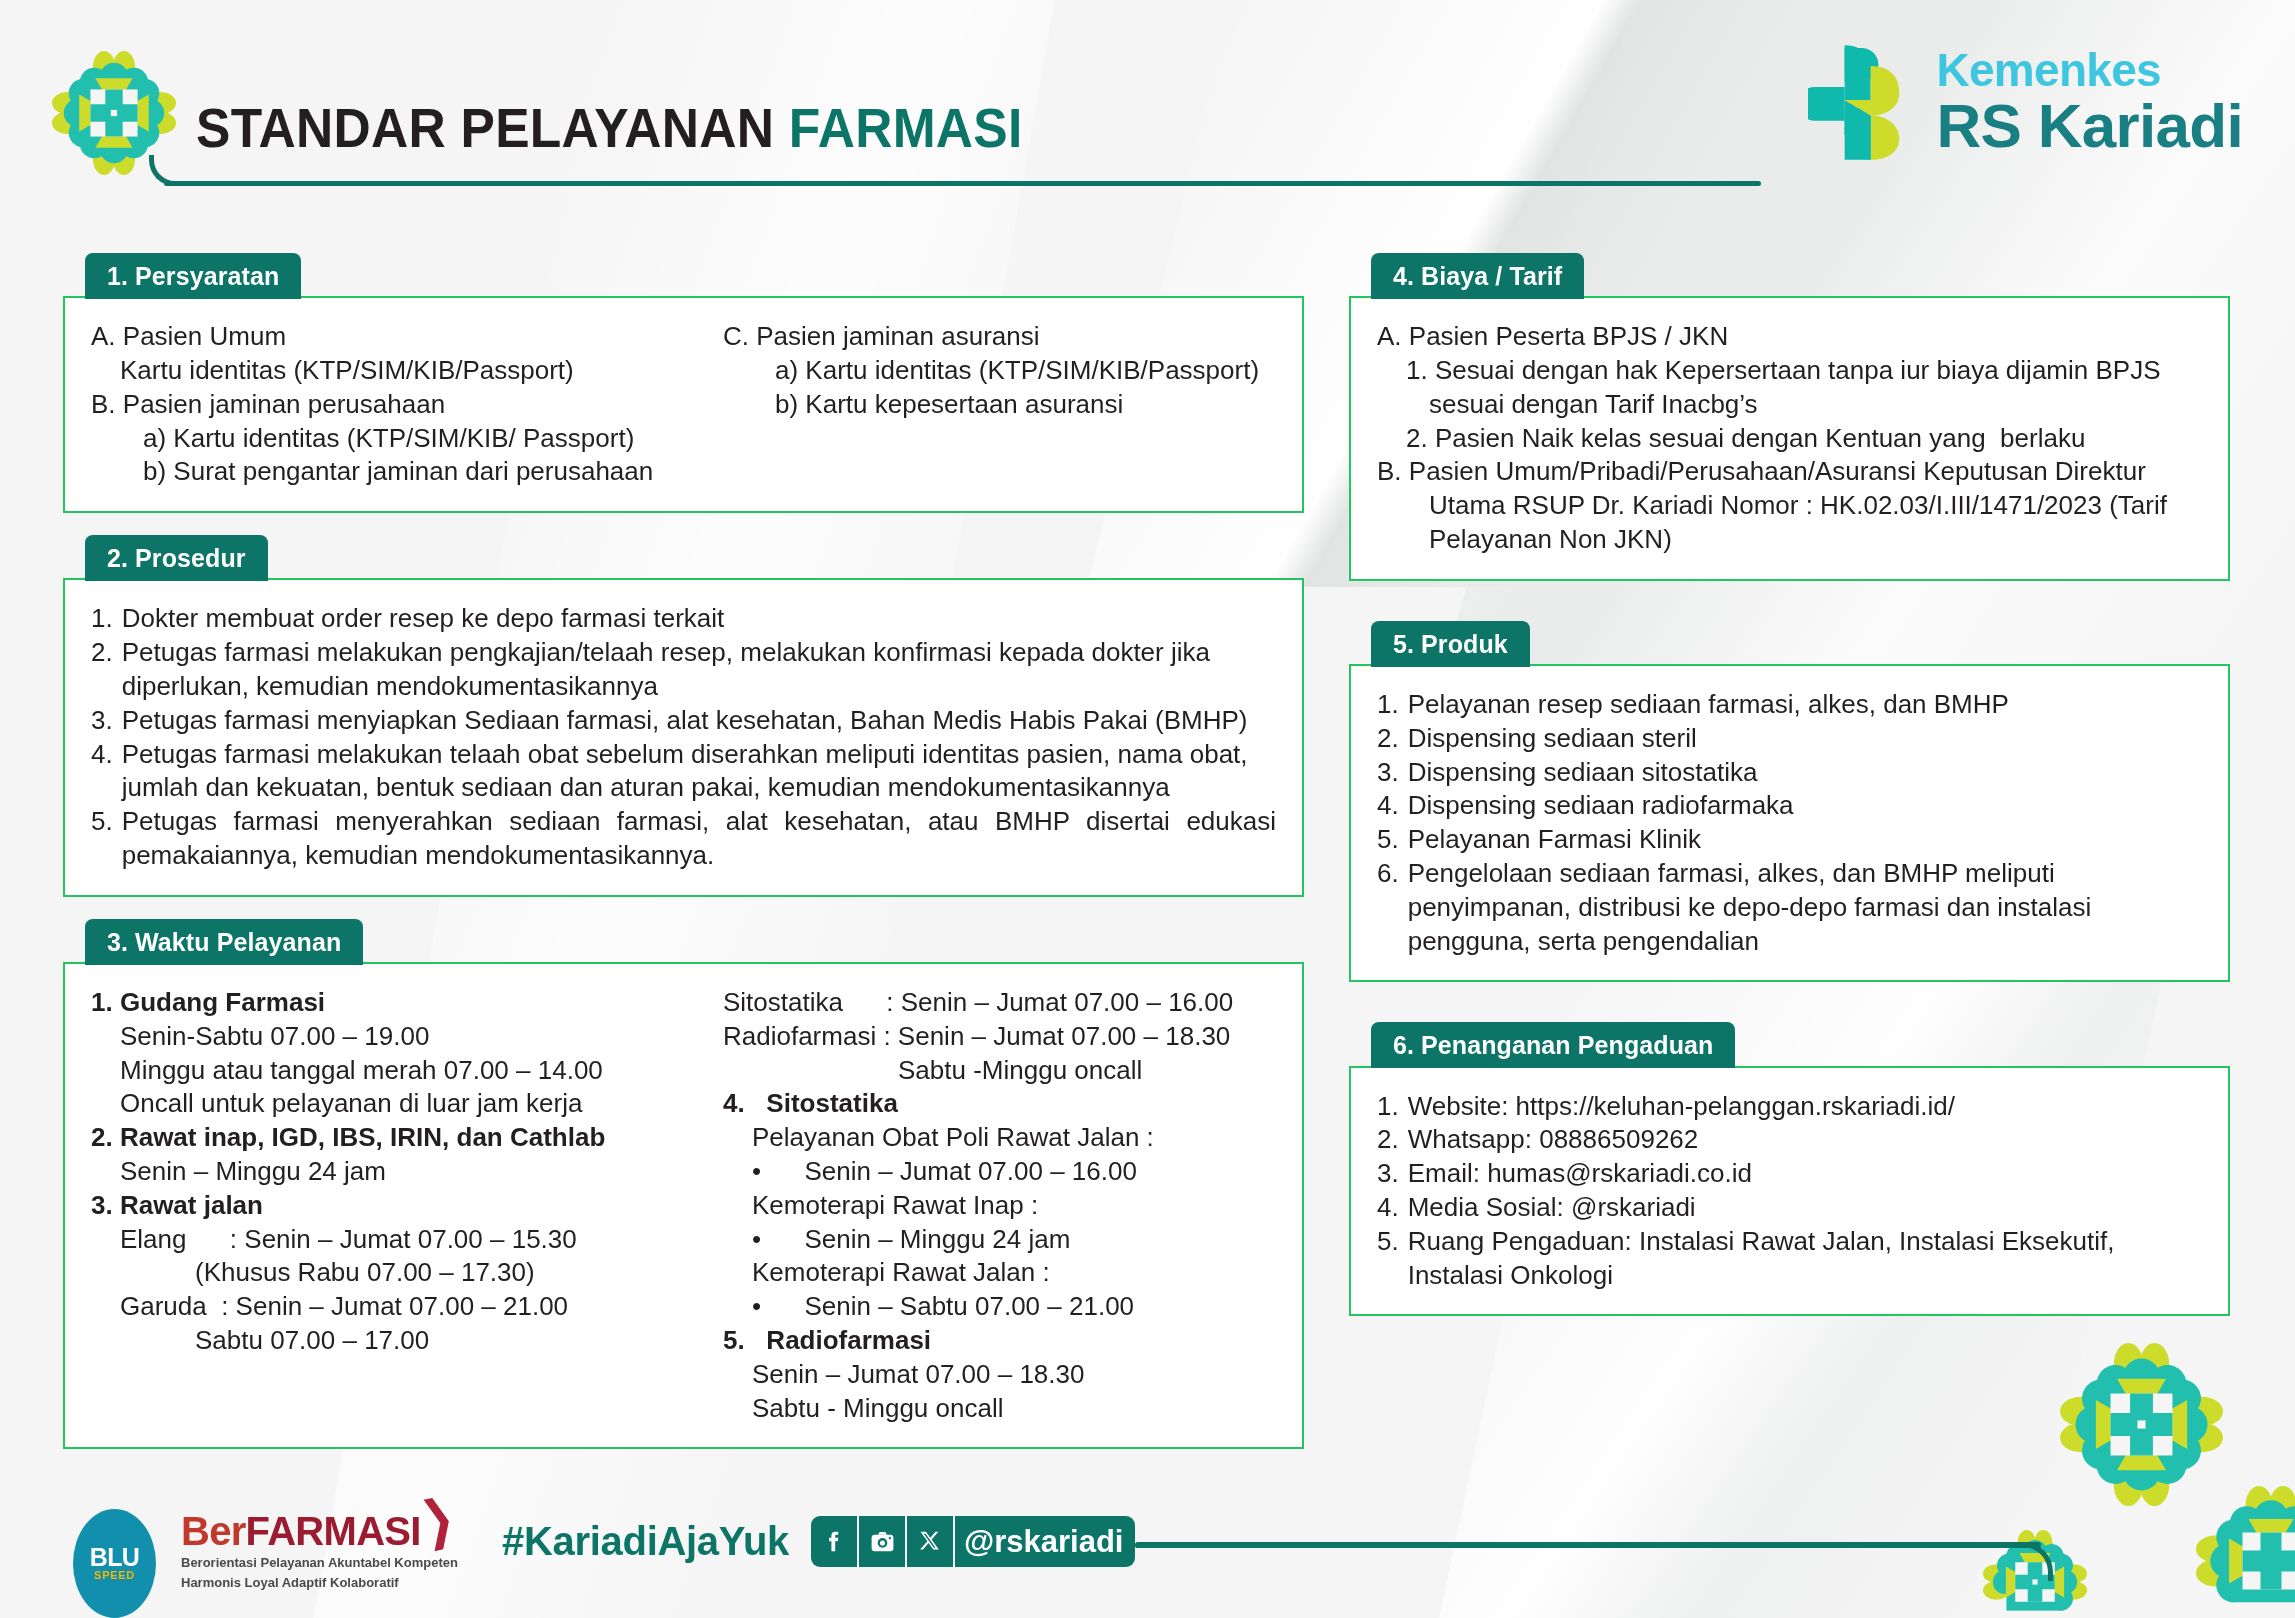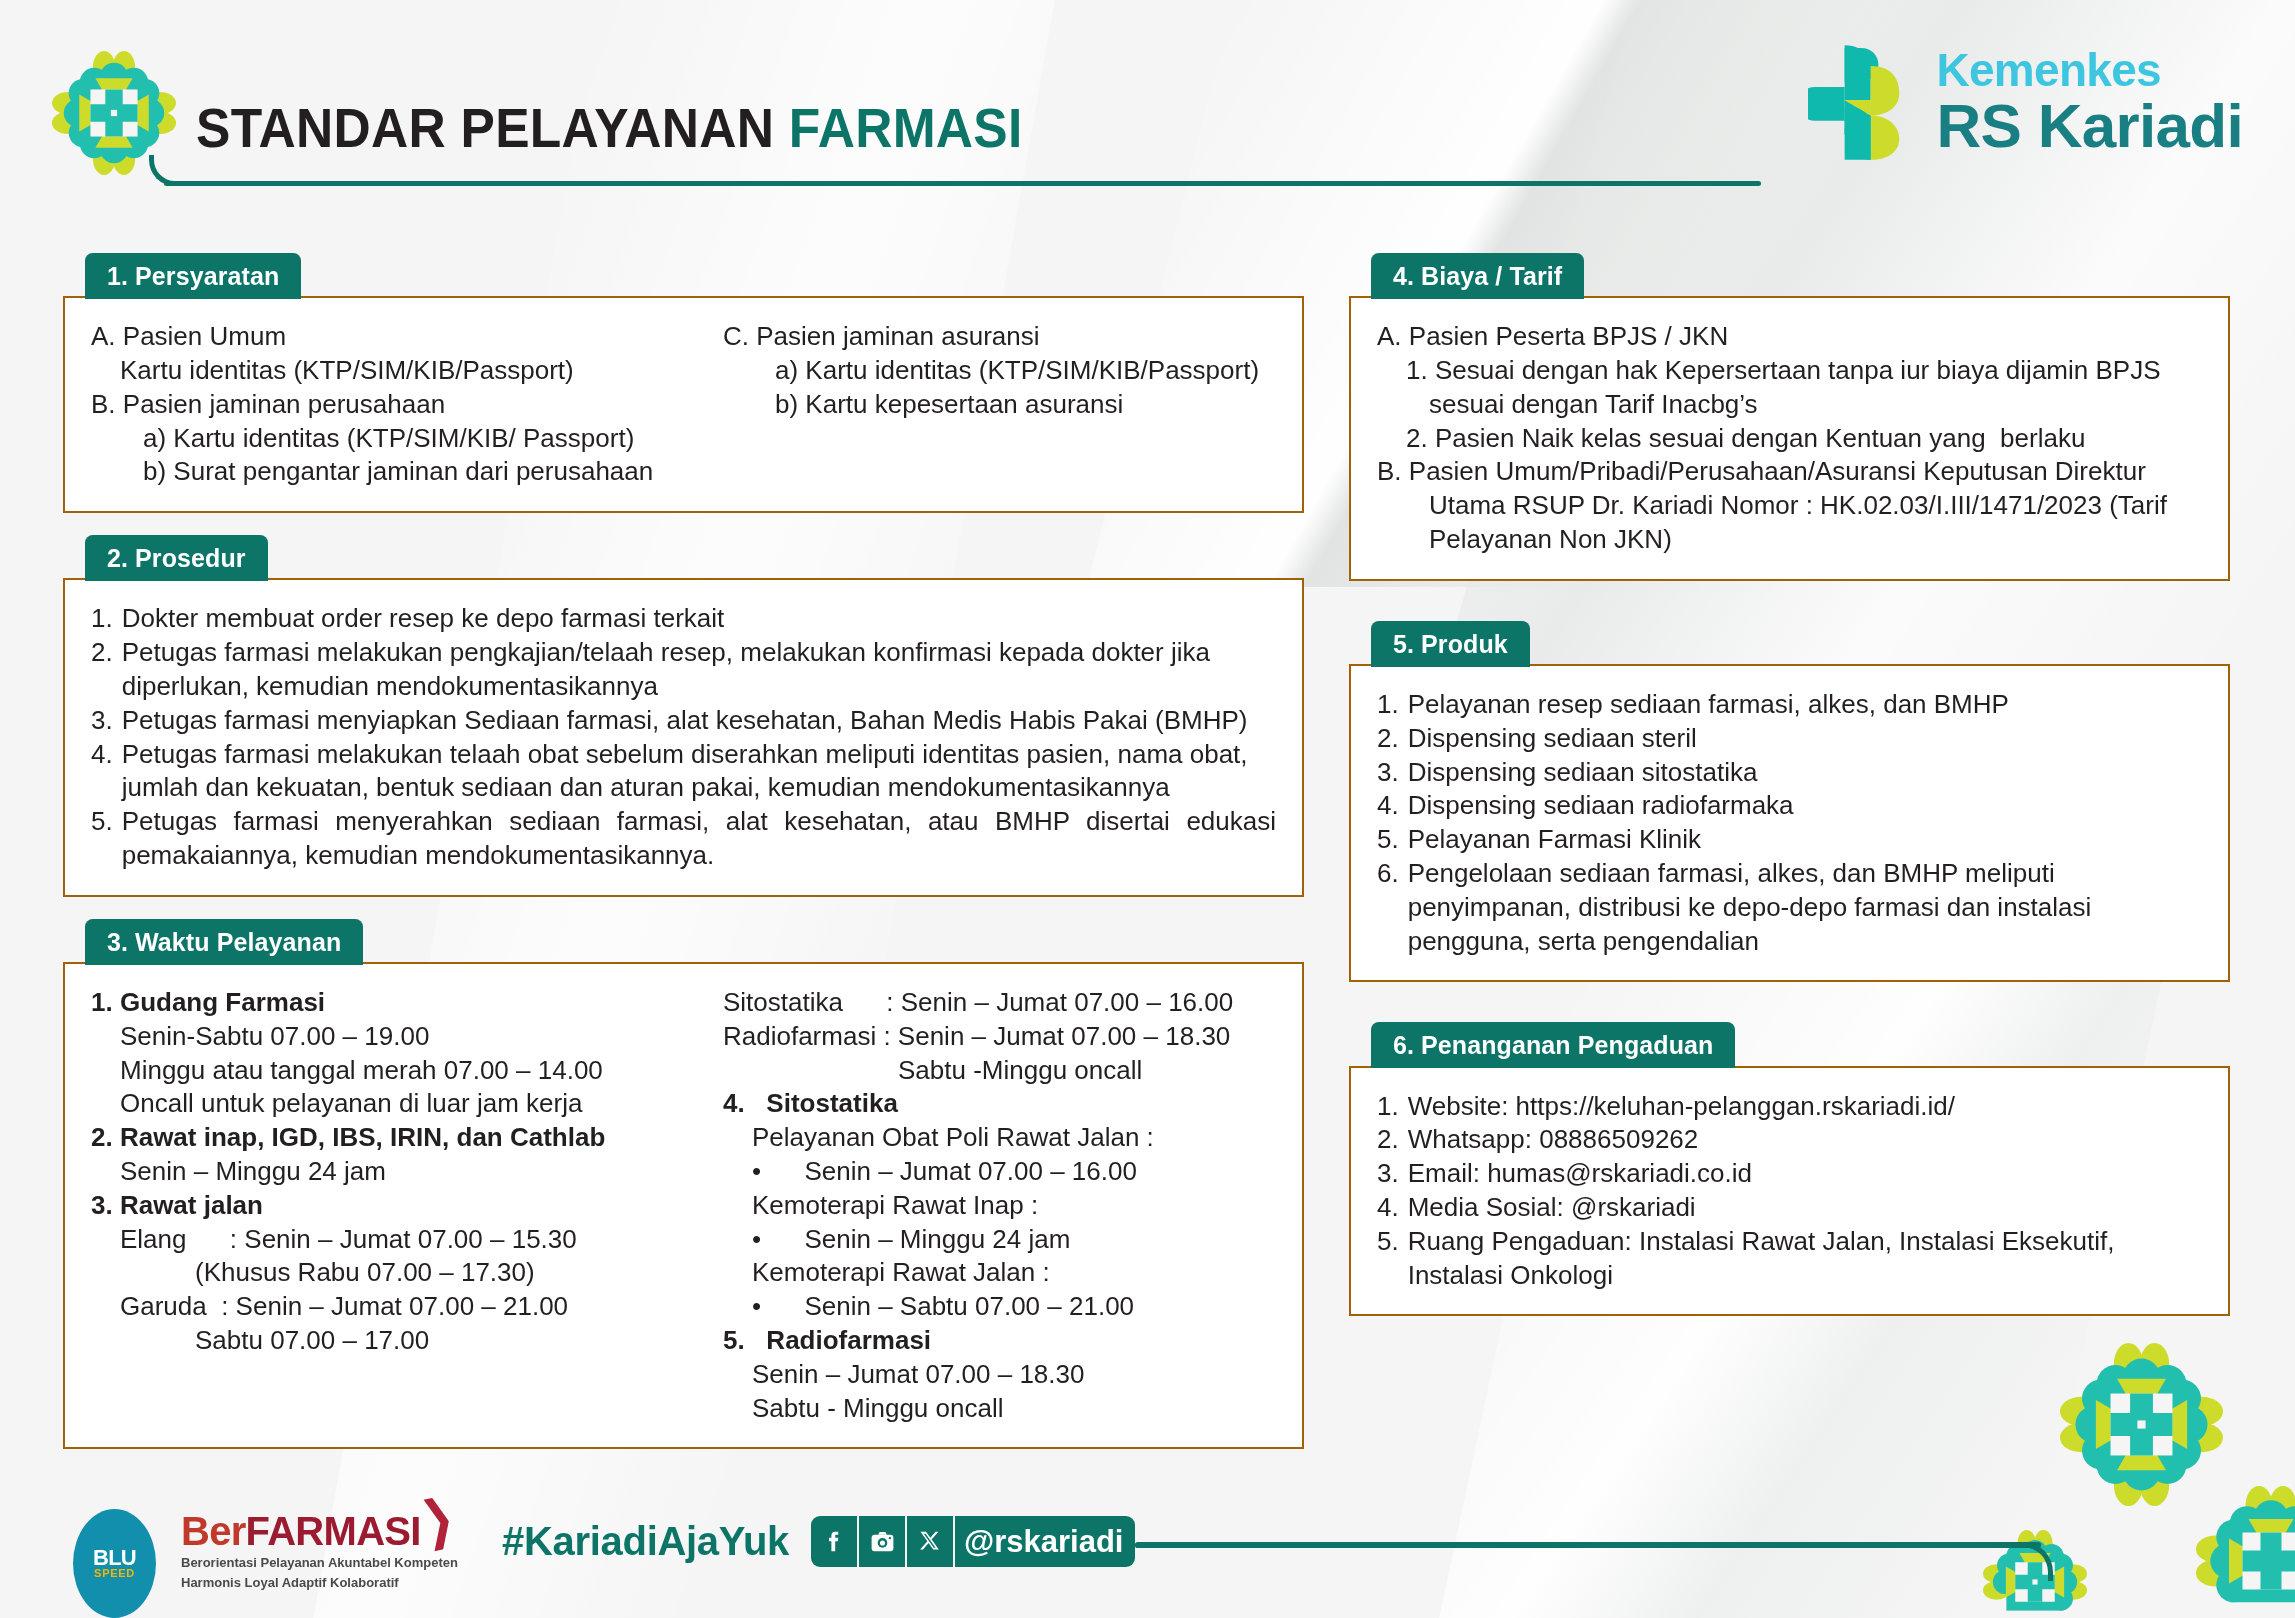--- a/index.html
+++ b/index.html
@@ -96,7 +96,7 @@
     font-stretch: condensed;
   }
   .sec-body {
-    border: 2px solid #a16207;
+    border: 2px solid #22c55e;
     background: #ffffff;
     margin-top: -2.6px;
     padding: 22px 26px 22px 26px;

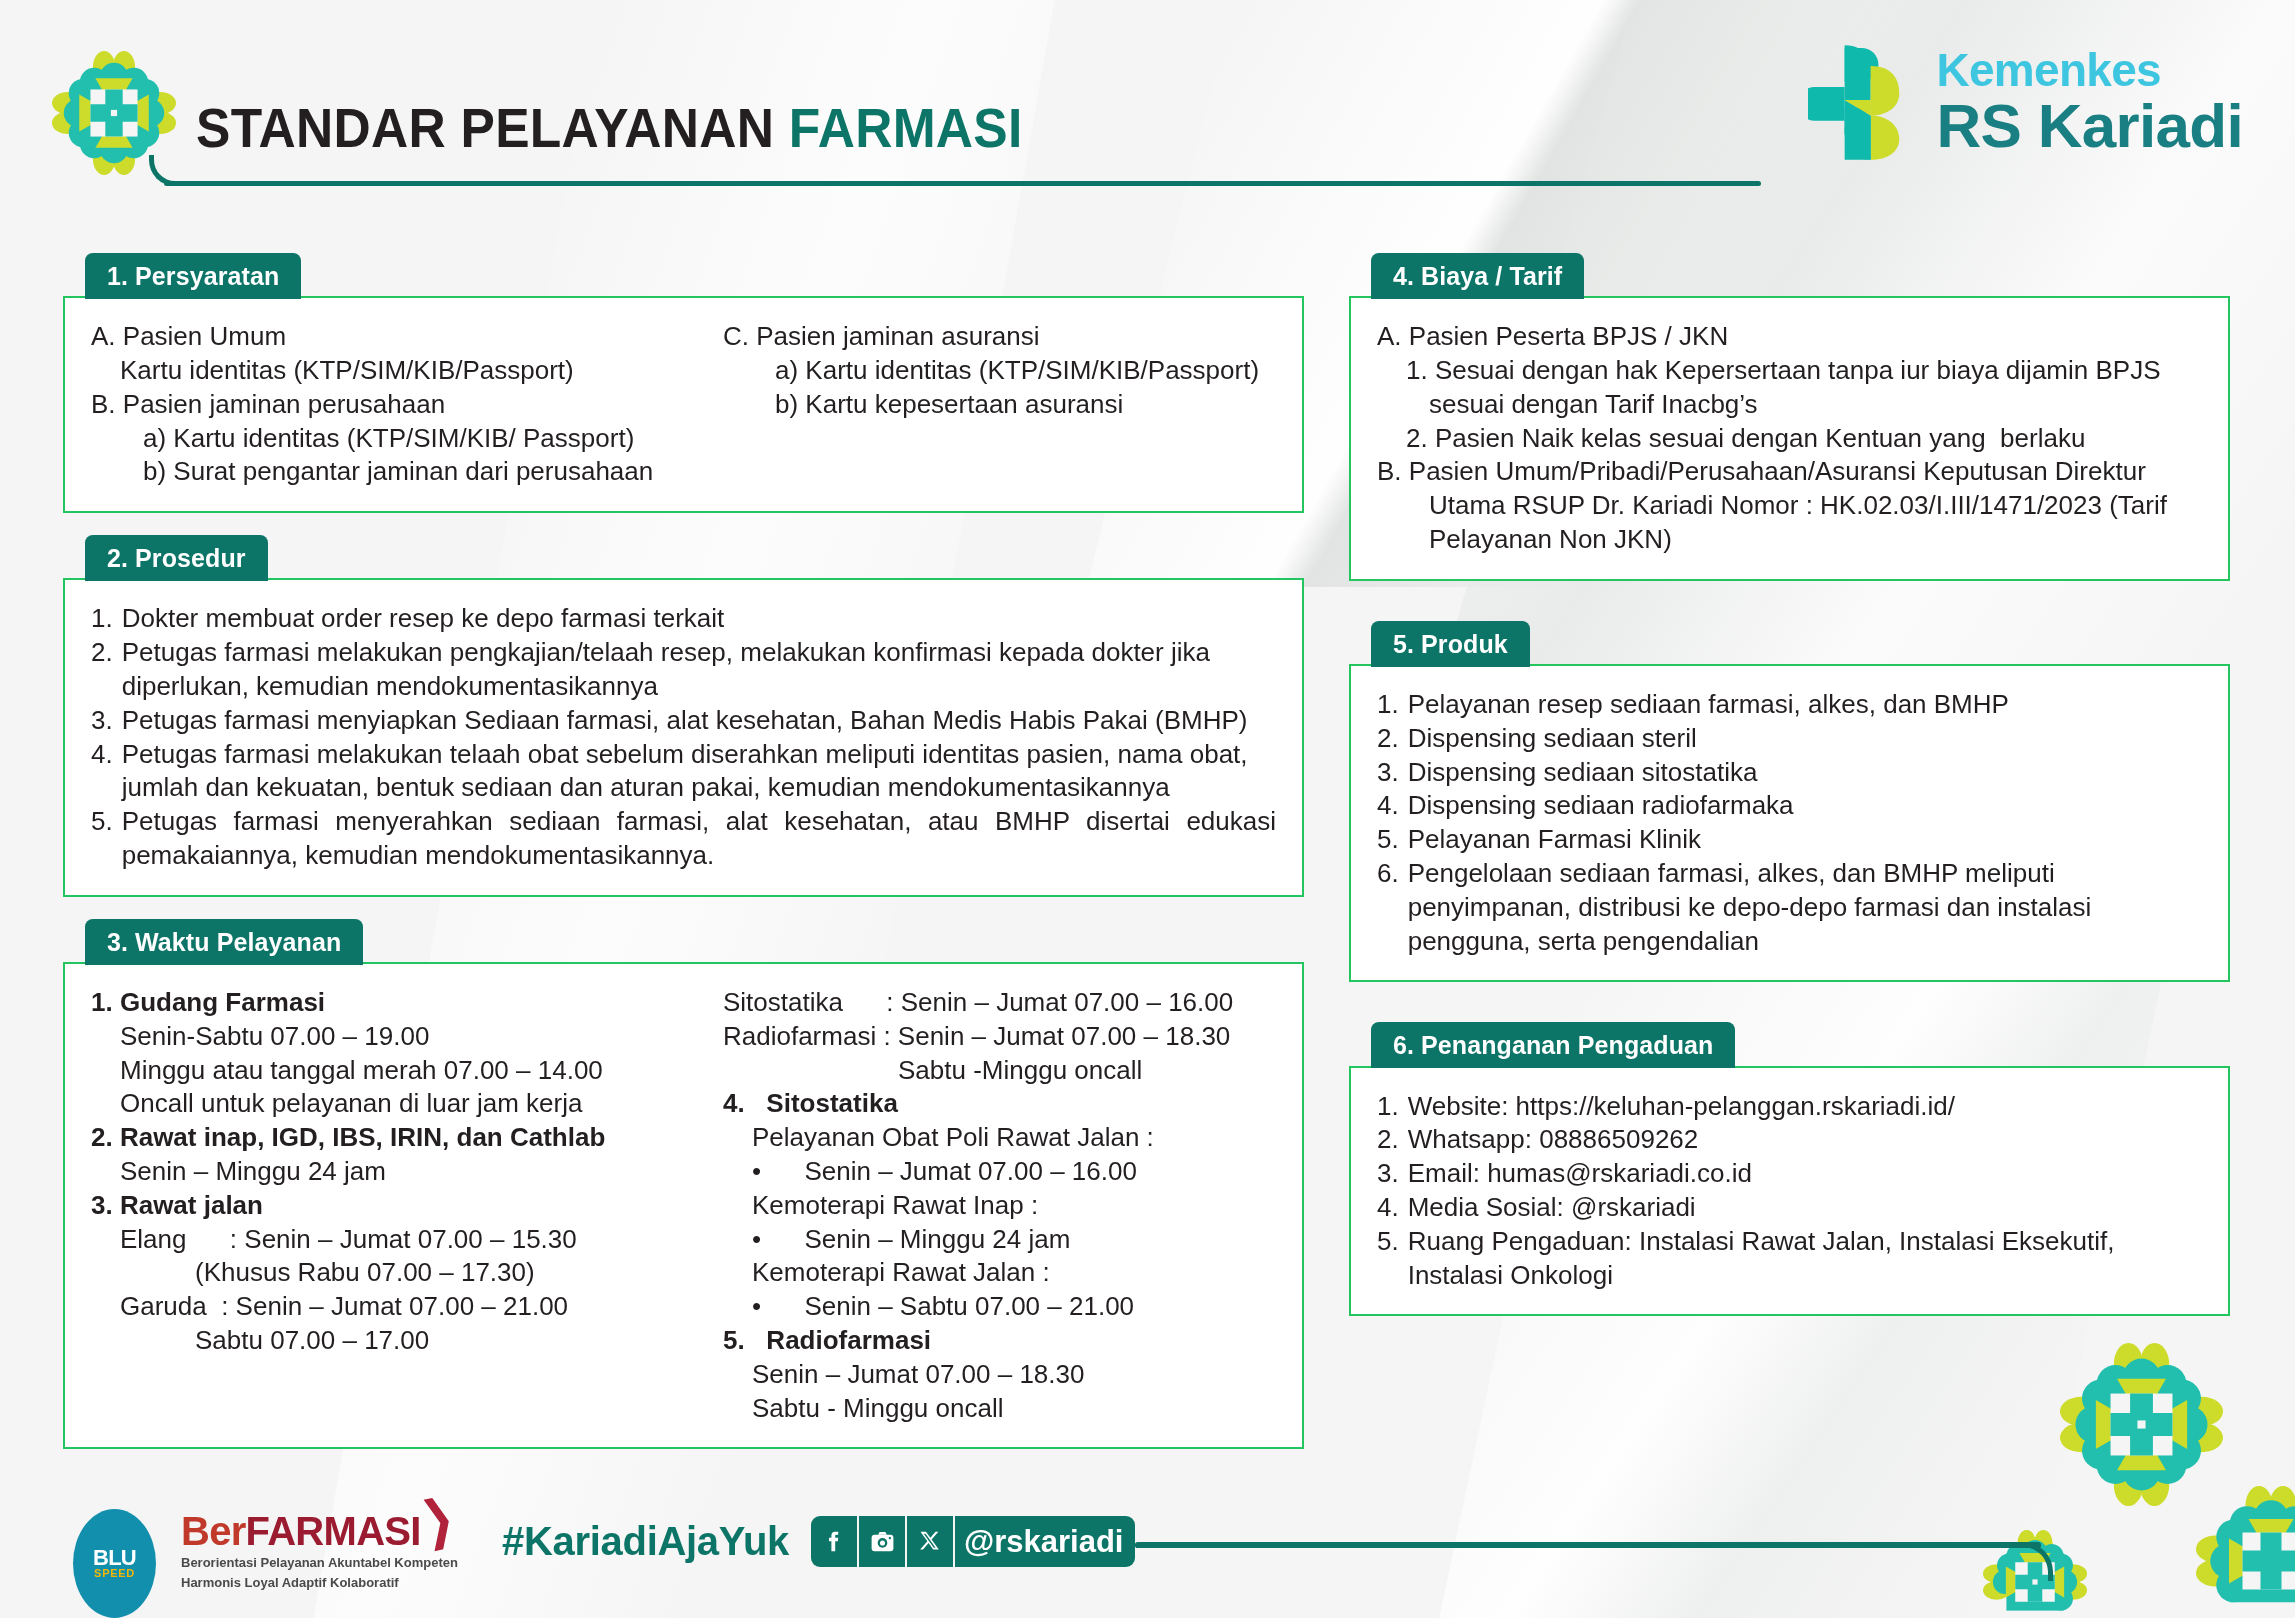--- a/index.html
+++ b/index.html
@@ -135,7 +135,7 @@
     display: flex; flex-direction: column; align-items: center; justify-content: center;
     box-shadow: 0 0 0 6.5px #f4f5f4;
   }
-  .blu-logo .blu-text { color:#fff; font-size: 22px; font-weight: 800; letter-spacing: -0.7px; line-height: .9; }
+  .blu-logo .blu-text { color:#fff; font-size: 25px; font-weight: 800; letter-spacing: -0.7px; line-height: .9; }
   .blu-logo .speed-text { color:#f2b705; font-size: 11px; font-weight: 800; letter-spacing: 0.7px; }
 
   .berakhlak { position: absolute; left: 181px; top: 1511px; }

